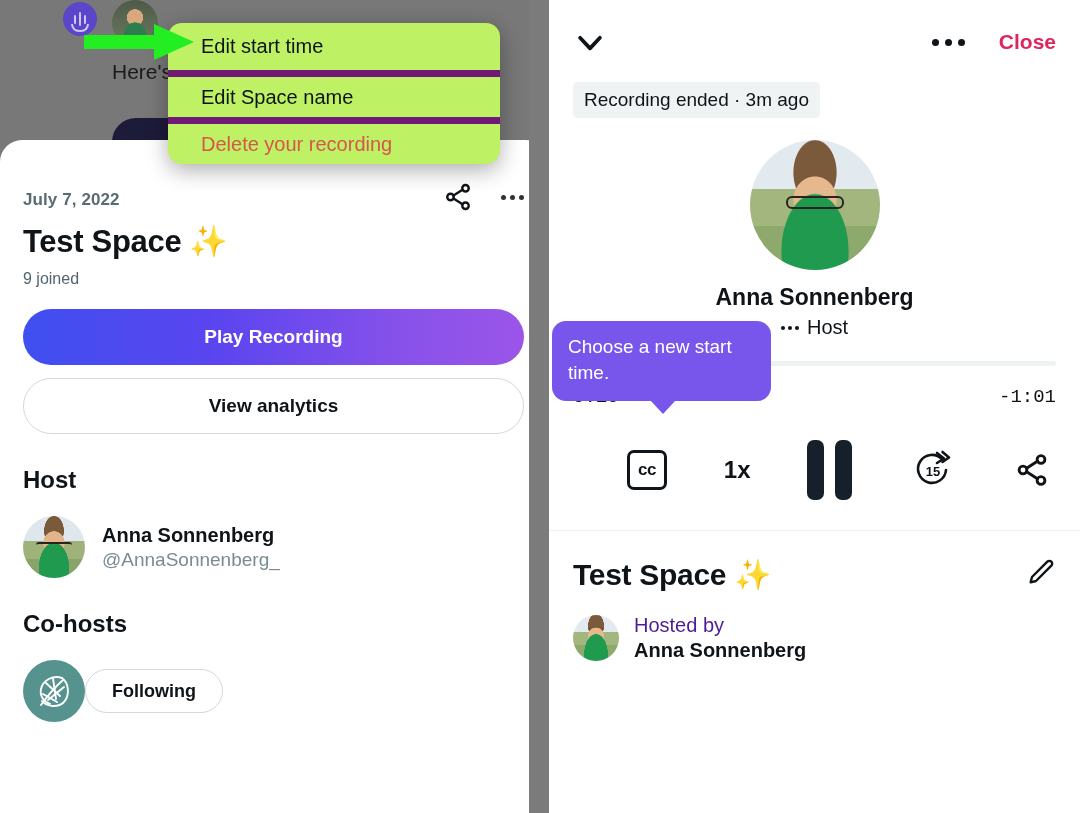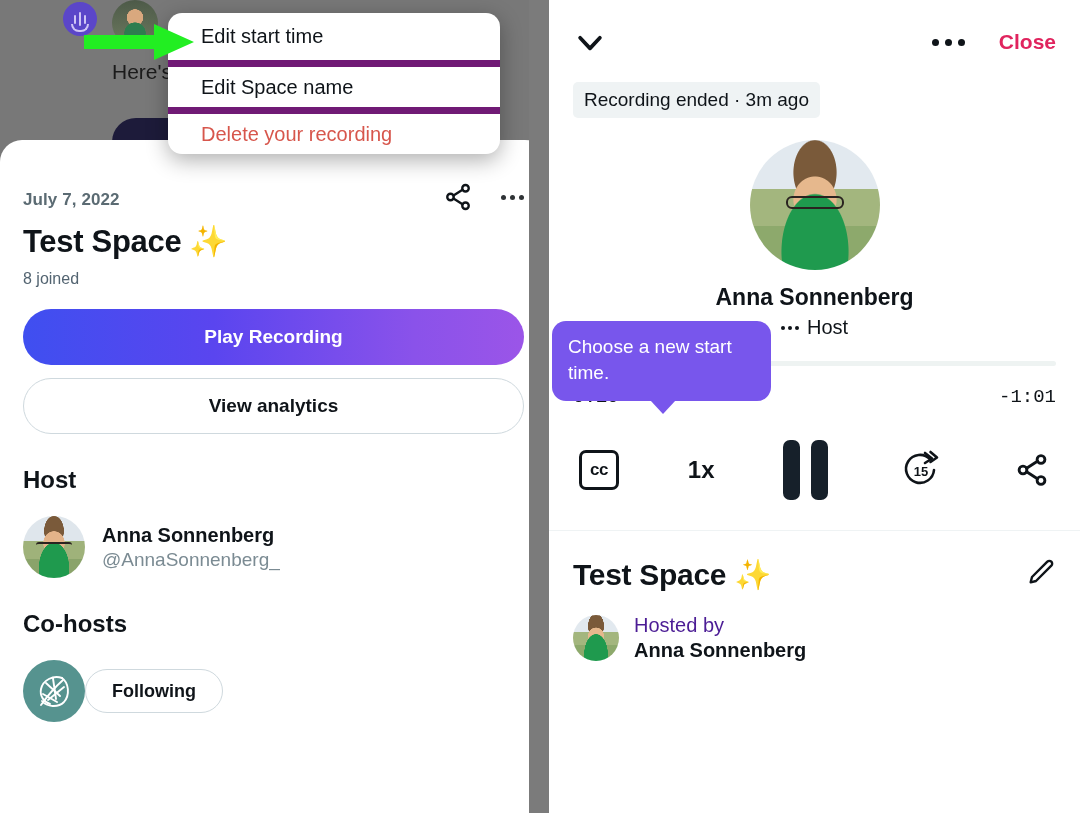--- a/index.html
+++ b/index.html
@@ -53,8 +53,8 @@
 
   
   #dropdown-menu {
-    position: absolute; left: 168px; top: 13px; width: 332px;
-    background: #ffffff; border-radius: 14px;
+    position: absolute; left: 168px; top: 23px; width: 332px;
+    background: #bef264; border-radius: 14px;
     box-shadow: 0 6px 22px rgba(0,0,0,.32);
     overflow: hidden; z-index: 30;
   }

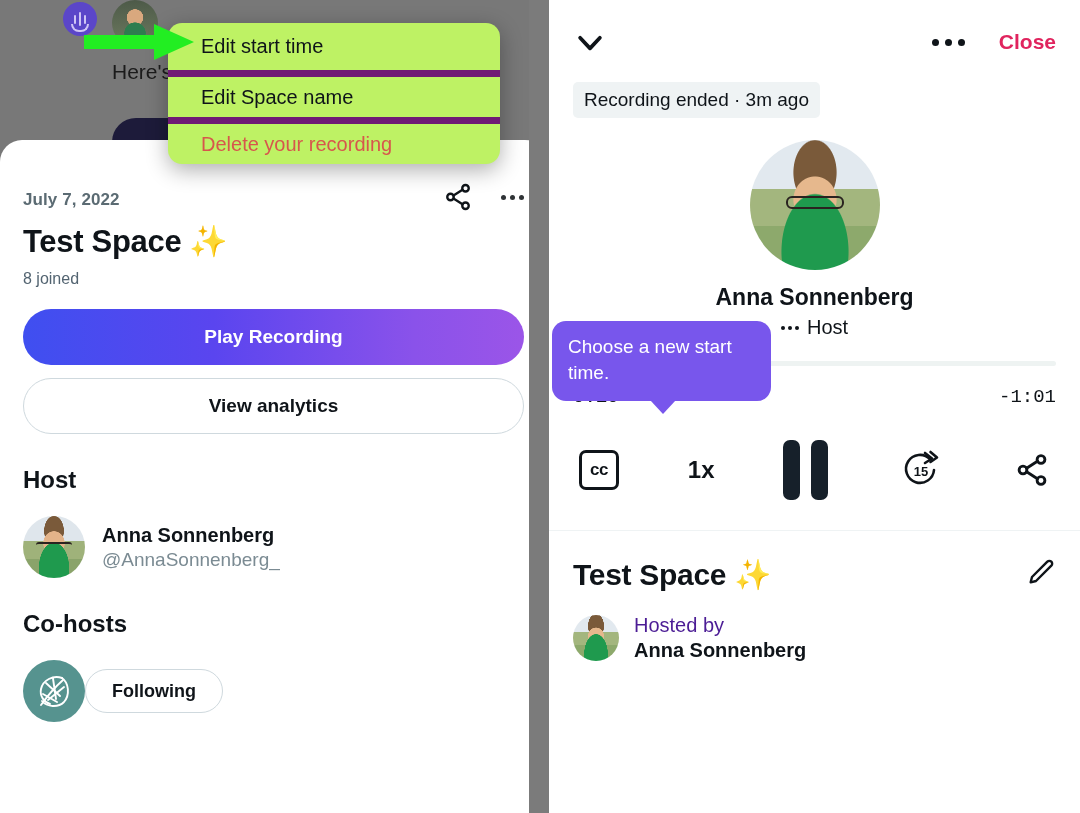--- a/index.html
+++ b/index.html
@@ -287,7 +287,7 @@
           <span>Test Space</span>
           <span class="sparkle">✨</span>
         </div>
-        <div class="space-joined">8 joined</div>
+        <div class="space-joined">9 joined</div>
 
         <button class="btn-play">Play Recording</button>
         <button class="btn-analytics">View analytics</button>

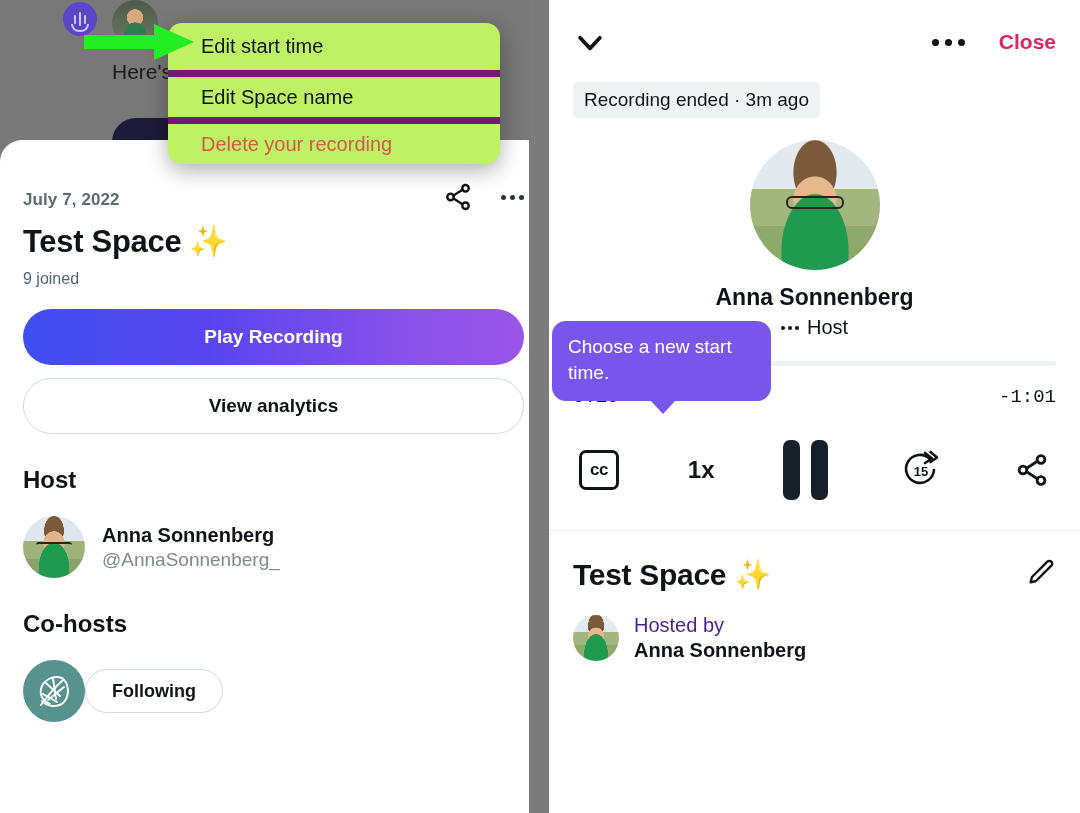--- a/index.html
+++ b/index.html
@@ -199,7 +199,7 @@
     display:flex; align-items:center; justify-content:space-between;
     padding: 0 30px; margin-top: 30px; height: 64px;
   }
-  .ctrl { cursor:pointer; display:flex; align-items:center; justify-content:center; }
+  .ctrl { cursor:pointer; display:flex; align-items:center; justify-content:center;margin-left:48px; }
   .cc-box {
     width: 40px; height: 40px; border: 3px solid #0f1419; border-radius: 7px;
     display:flex; align-items:center; justify-content:center;

